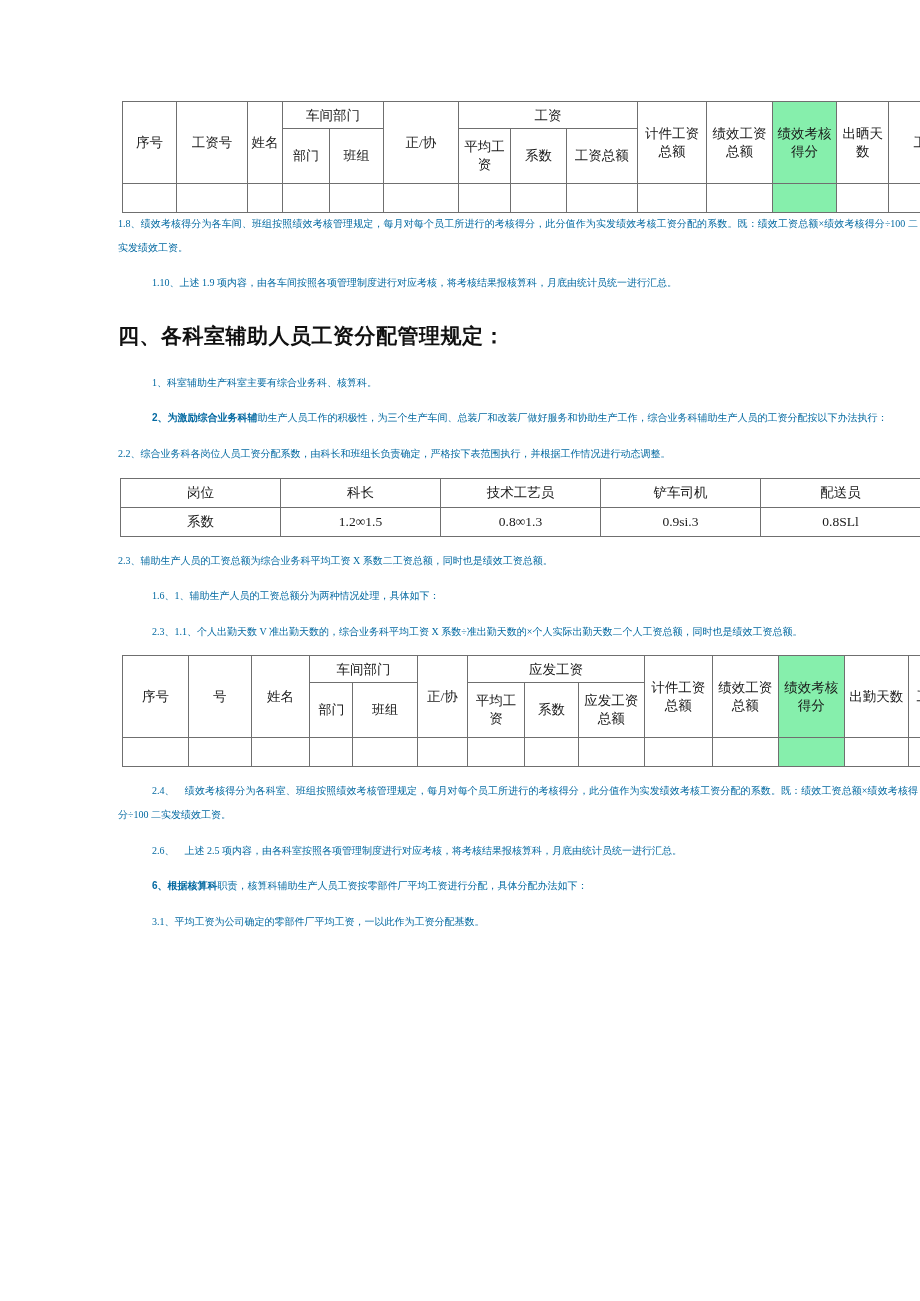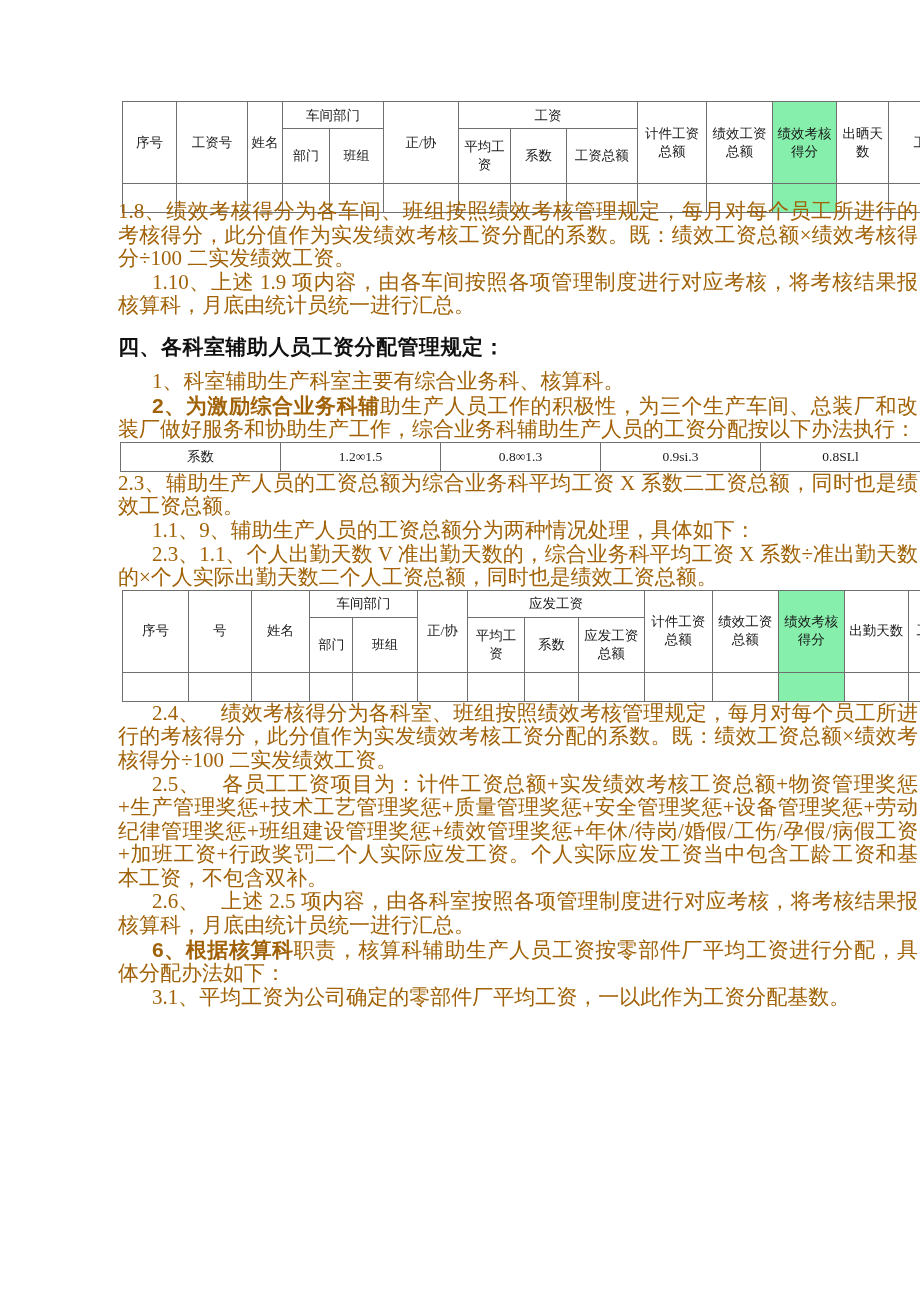--- a/index.html
+++ b/index.html
@@ -33,14 +33,14 @@
 
   
   .para {
-    font-size: 21px;
+    font-size: 10px;
     line-height: 23.6px;
-    margin: 0;
+    margin: 12px;
     padding: 0 0 0 0;
     text-align: justify;
     text-justify: inter-ideograph;
     letter-spacing: 0px;
-    color: #a16207;
+    color: #0369a1;
   }
   .block {
     margin-left: 118px;

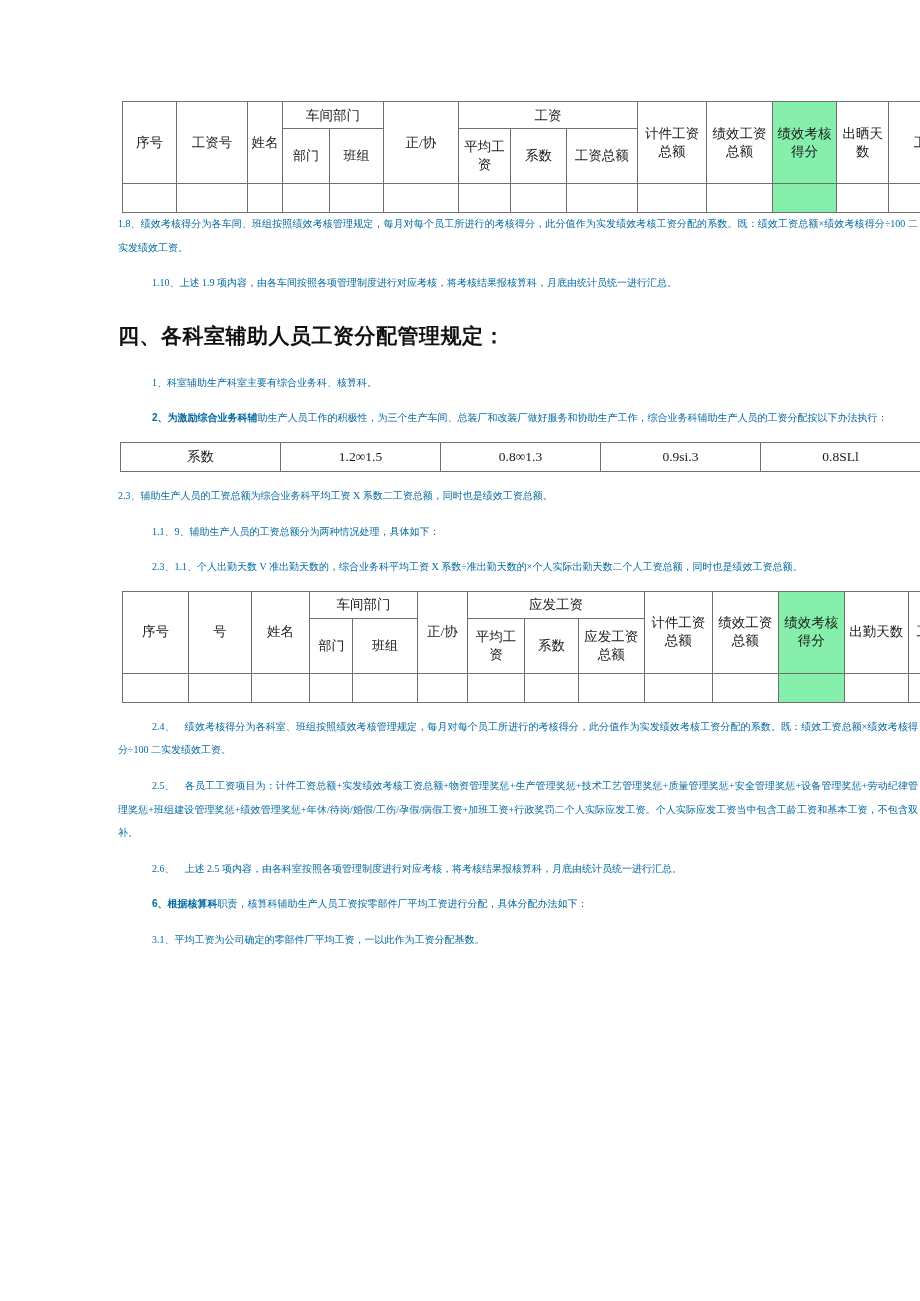--- a/index.html
+++ b/index.html
@@ -196,6 +196,7 @@
     <p class="para block ind2"><span class="sans-bold">2、为激励综合业务科辅</span><span>助生产人员工作的积极性，为三个生产车间、总装厂和改装厂做好服务和协助生产工作，综合业务科辅助生产人员的工资分配按以下办法执行：</span></p>
 
 
+    <p class="para block ind0">2.2、综合业务科各岗位人员工资分配系数，由科长和班组长负责确定，严格按下表范围执行，并根据工作情况进行动态调整。</p>
 
     <div class="table-coef-wrap">
       <table class="doc-table" style="width:800px">

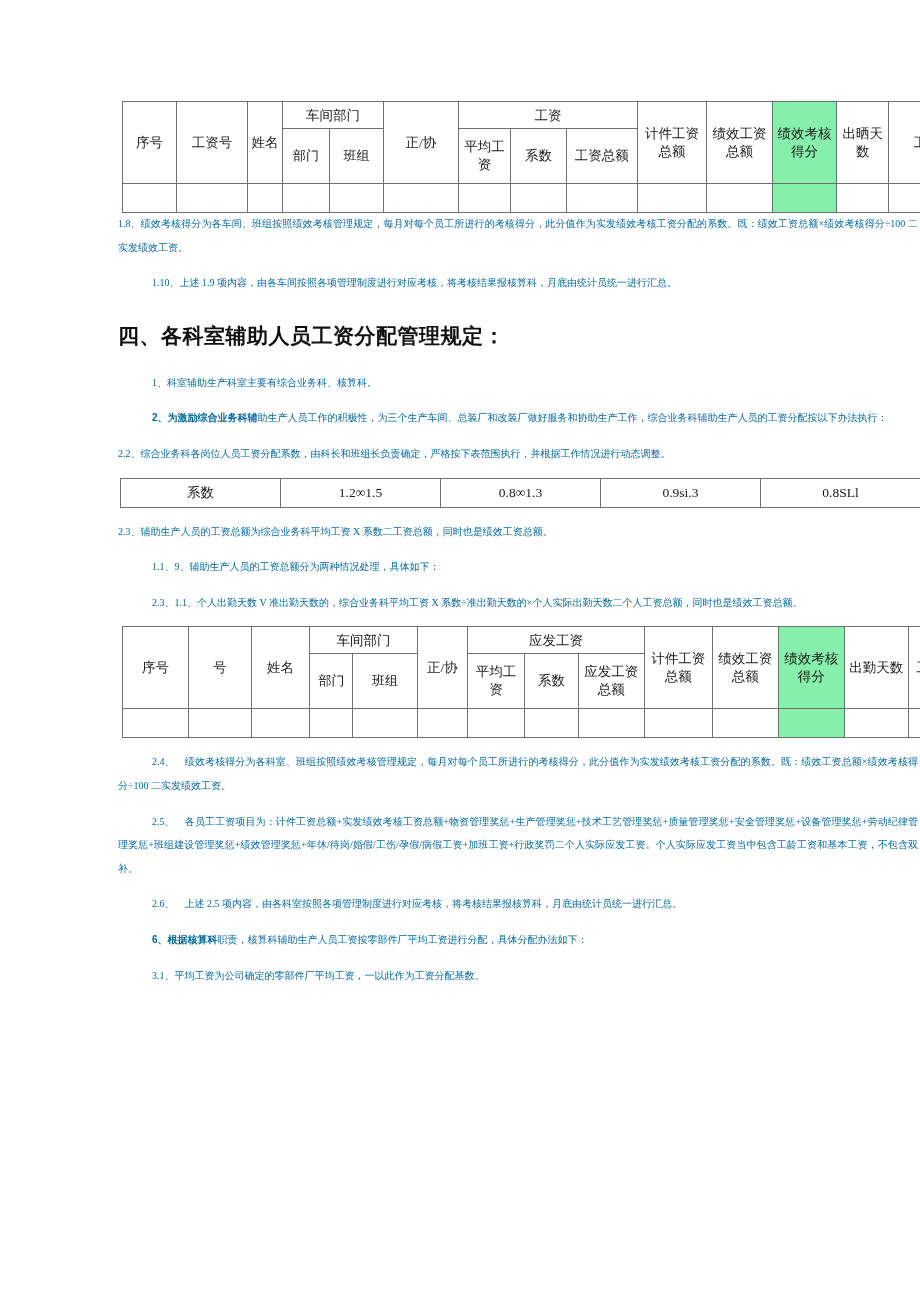--- a/index.html
+++ b/index.html
@@ -209,6 +209,13 @@
         </colgroup>
         <tbody>
           <tr>
+            <td style="height:26px">岗位</td>
+            <td>科长</td>
+            <td>技术工艺员</td>
+            <td>铲车司机</td>
+            <td>配送员</td>
+          </tr>
+          <tr>
             <td style="height:26px">系数</td>
             <td>1.2∞1.5</td>
             <td>0.8∞1.3</td>

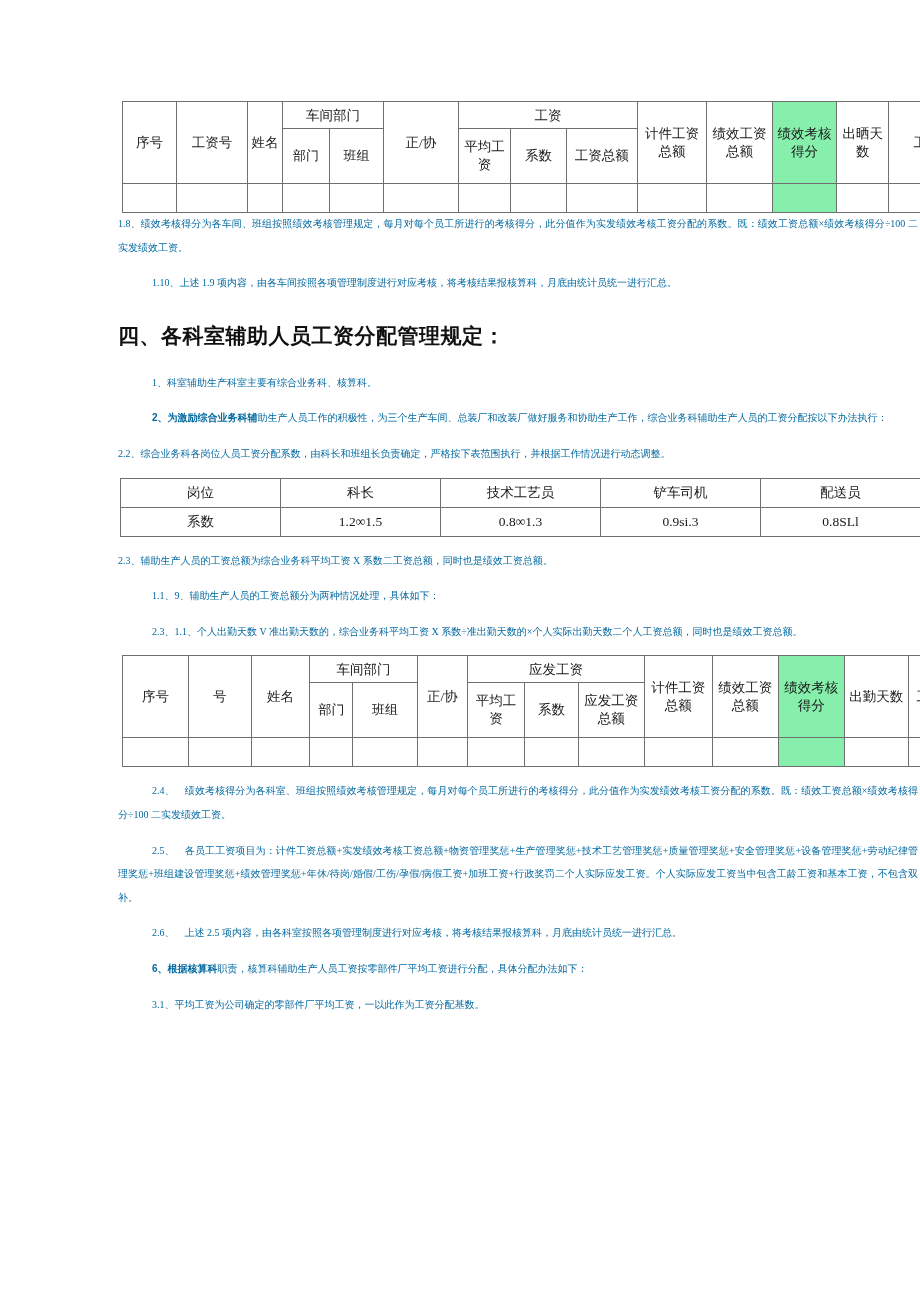--- a/index.html
+++ b/index.html
@@ -227,7 +227,7 @@
     </div>
 
     <p class="para block ind0">2.3、辅助生产人员的工资总额为综合业务科平均工资 X 系数二工资总额，同时也是绩效工资总额。</p>
-    <p class="para block ind2">1.1、9、辅助生产人员的工资总额分为两种情况处理，具体如下：</p>
+    <p class="para block ind2">1.6、1、辅助生产人员的工资总额分为两种情况处理，具体如下：</p>
     <p class="para block ind2">2.3、1.1、个人出勤天数 V 准出勤天数的，综合业务科平均工资 X 系数÷准出勤天数的×个人实际出勤天数二个人工资总额，同时也是绩效工资总额。</p>
 
     <div class="table2-wrap">

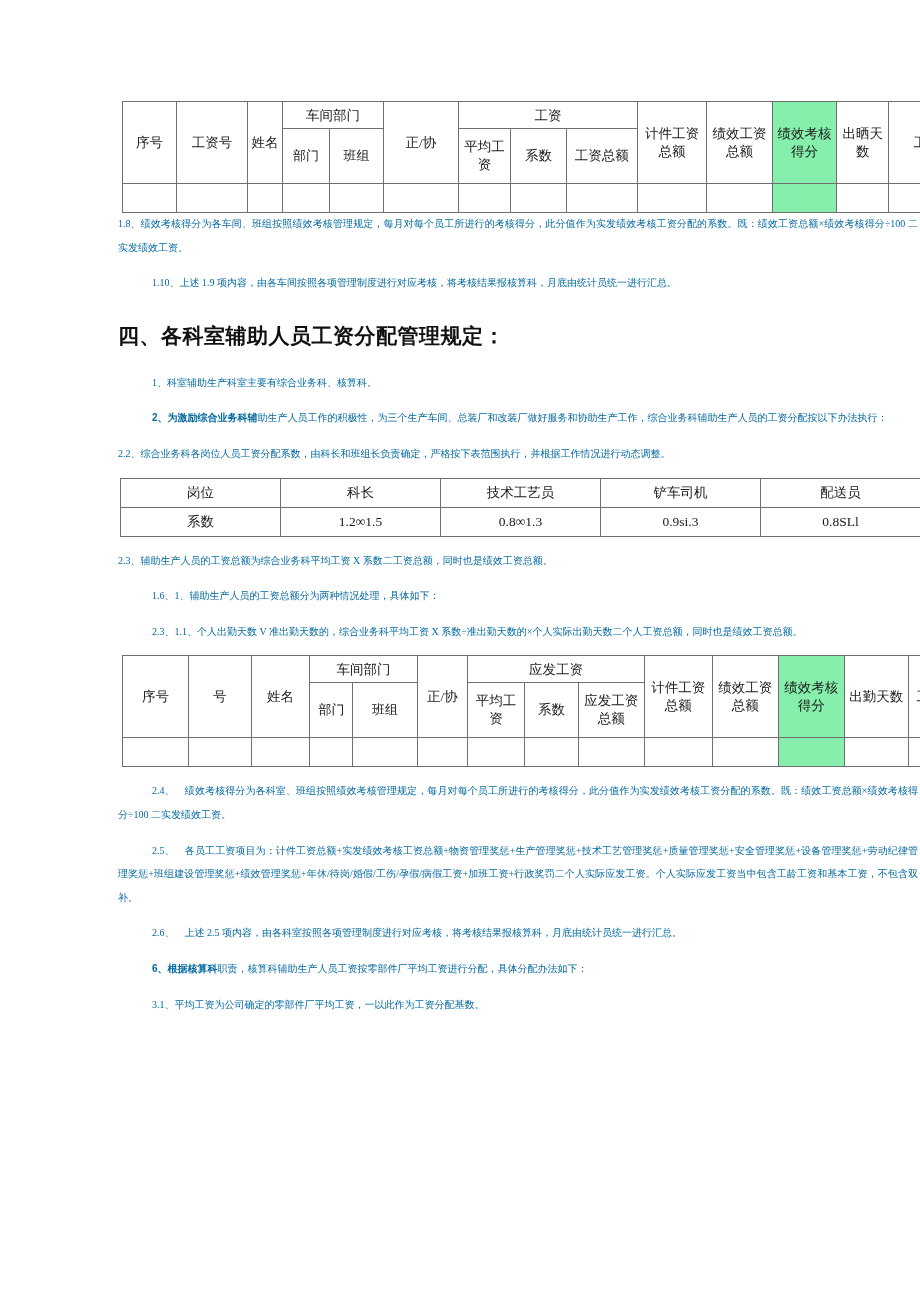--- a/index.html
+++ b/index.html
@@ -290,7 +290,6 @@
     </div>
 
     <p class="para block ind2">2.4、　绩效考核得分为各科室、班组按照绩效考核管理规定，每月对每个员工所进行的考核得分，此分值作为实发绩效考核工资分配的系数。既：绩效工资总额×绩效考核得分÷100 二实发绩效工资。</p>
-    <p class="para block ind2">2.5、　各员工工资项目为：计件工资总额+实发绩效考核工资总额+物资管理奖惩+生产管理奖惩+技术工艺管理奖惩+质量管理奖惩+安全管理奖惩+设备管理奖惩+劳动纪律管理奖惩+班组建设管理奖惩+绩效管理奖惩+年休/待岗/婚假/工伤/孕假/病假工资+加班工资+行政奖罚二个人实际应发工资。个人实际应发工资当中包含工龄工资和基本工资，不包含双补。</p>
     <p class="para block ind2">2.6、　上述 2.5 项内容，由各科室按照各项管理制度进行对应考核，将考核结果报核算科，月底由统计员统一进行汇总。</p>
 
     <p class="para block ind2"><span class="sans-bold">6、根据核算科</span><span>职责，核算科辅助生产人员工资按零部件厂平均工资进行分配，具体分配办法如下：</span></p>

